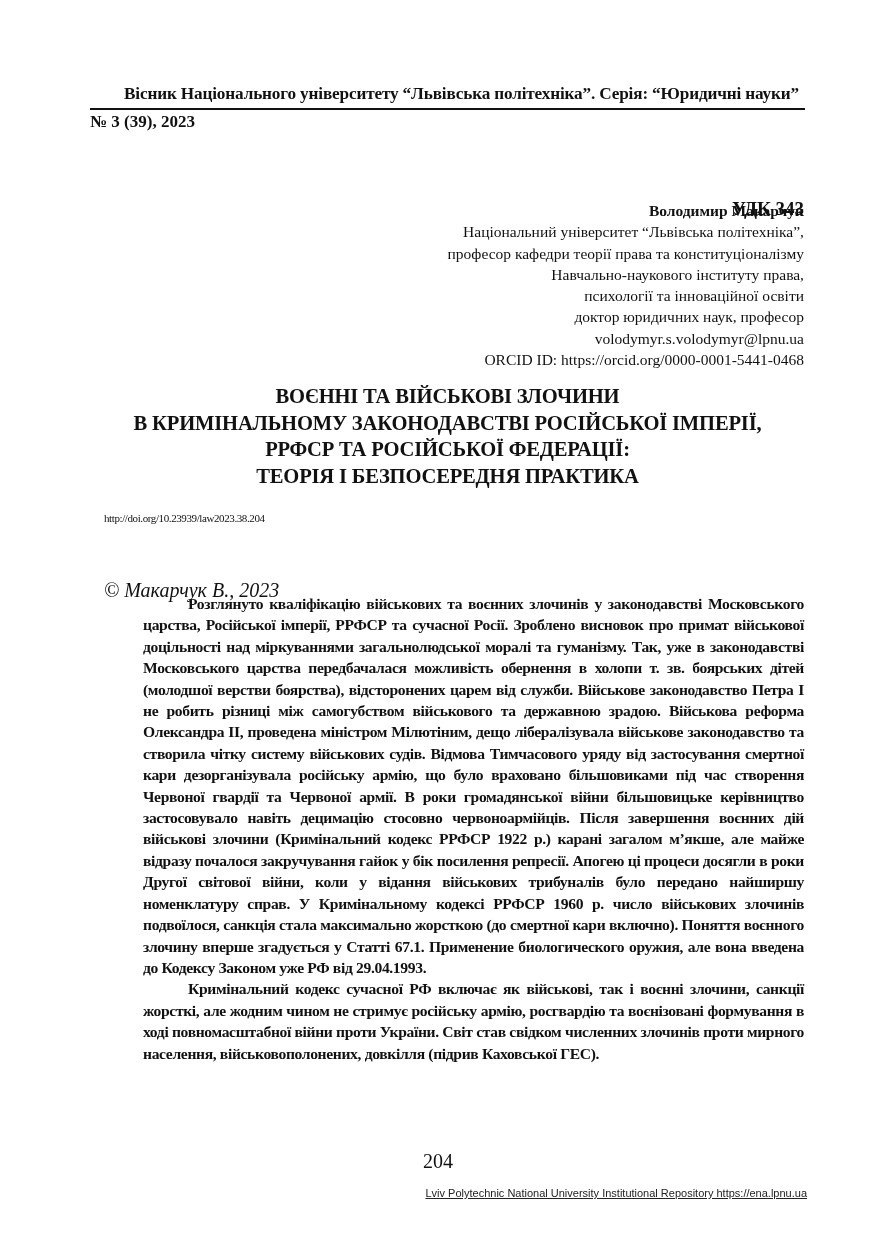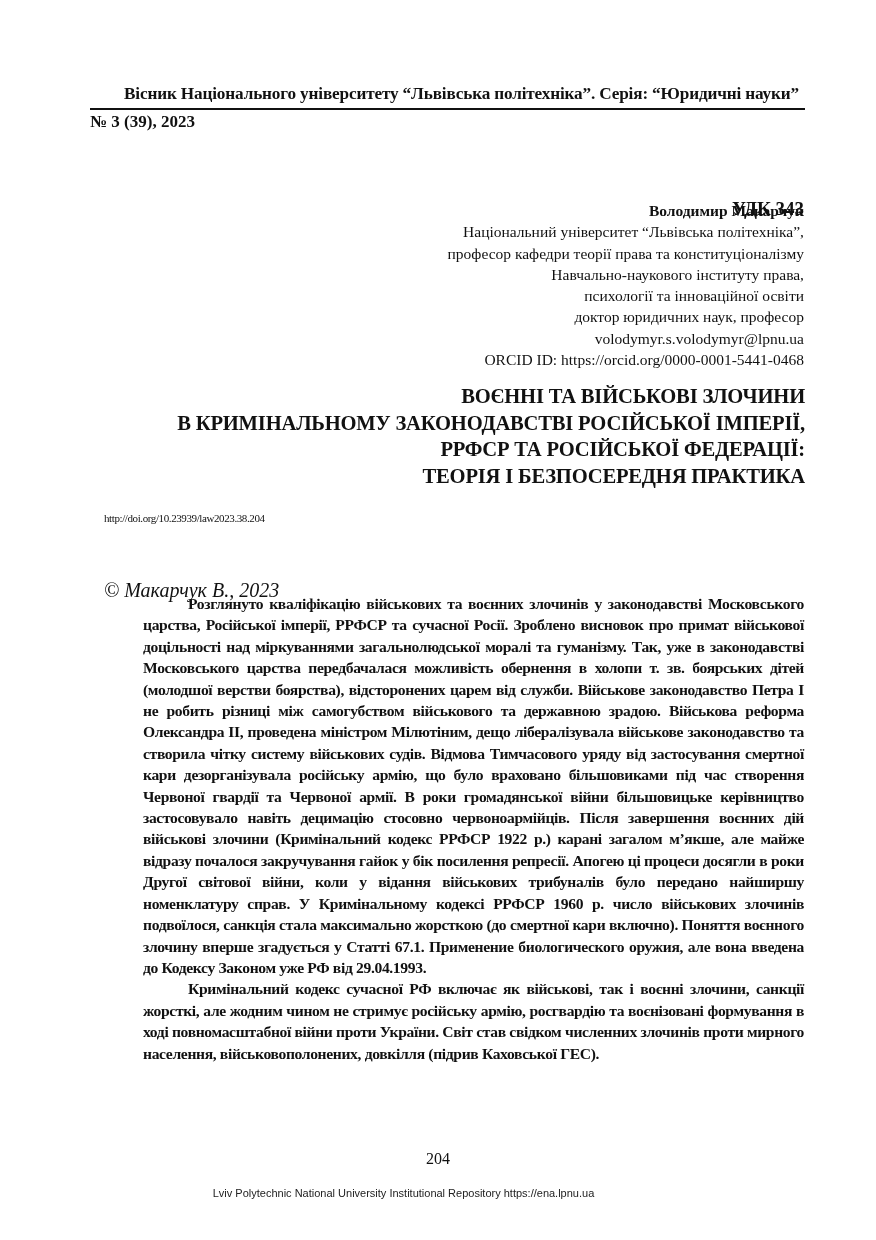--- a/index.html
+++ b/index.html
@@ -22,7 +22,7 @@
   #author-block .name { font-weight: bold; }
 
   #article-title {
-    left: 90px; width: 715px; top: 383px; text-align: right;
+    left: 90px; width: 715px; top: 383px; text-align: center;
     font-size: 20.6px; font-weight: bold; line-height: 26.5px; letter-spacing: -0.2px;
   }
   #doi { left: 104px; top: 512px; font-size: 11px; letter-spacing: -0.4px; }

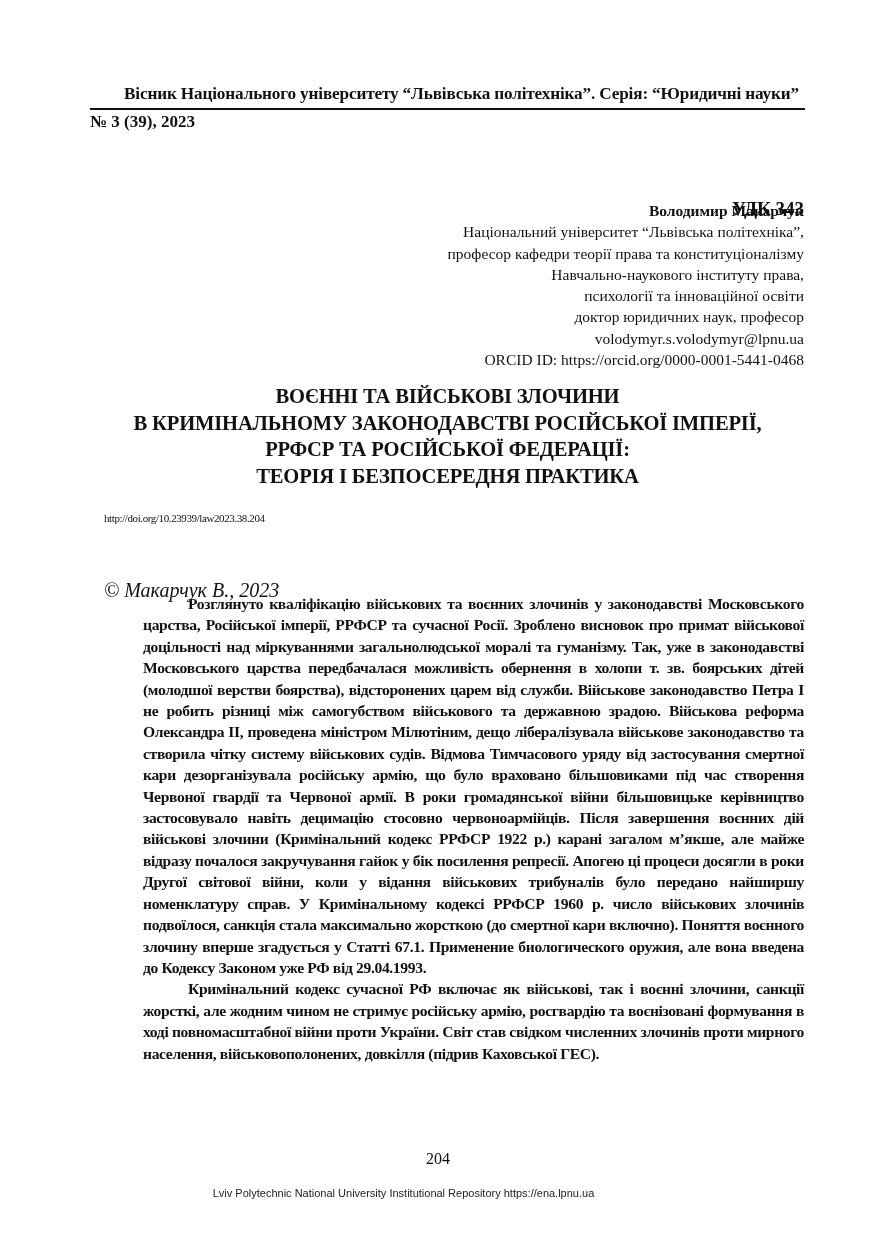--- a/index.html
+++ b/index.html
@@ -32,7 +32,7 @@
   #abstract p { margin: 0; text-indent: 45px; text-align: justify; letter-spacing: -0.35px; }
   #abstract p.kw { margin-top: 2px; }
 
-  #page-number { left: 0; width: 876px; top: 1150px; text-align: center; font-size: 16px; }
+  #page-number { left: 0; width: 876px; top: 1150px; text-align: center; font-size: 20px; }
   #footer { left: 0; width: 807px; top: 1187px; text-align: center; font-size: 11px; color: #222; }
 </style>
 </head>

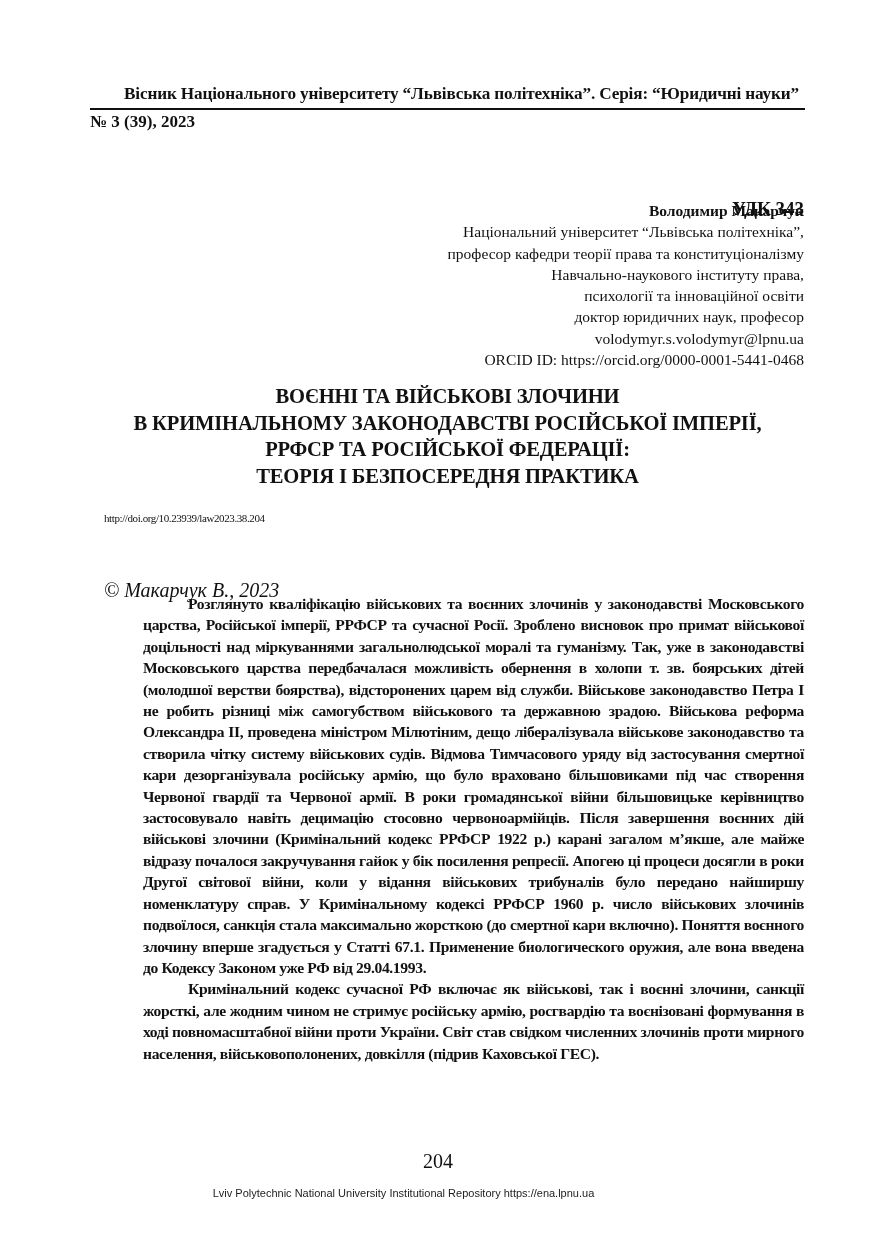--- a/index.html
+++ b/index.html
@@ -33,7 +33,7 @@
   #abstract p.kw { margin-top: 2px; }
 
   #page-number { left: 0; width: 876px; top: 1150px; text-align: center; font-size: 20px; }
-  #footer { left: 0; width: 807px; top: 1187px; text-align: center; font-size: 11px; color: #222; }
+  #footer { left: 0; width: 807px; top: 1187px; text-align: right; font-size: 11px; color: #222; text-decoration: underline; }
 </style>
 </head>
 <body>

